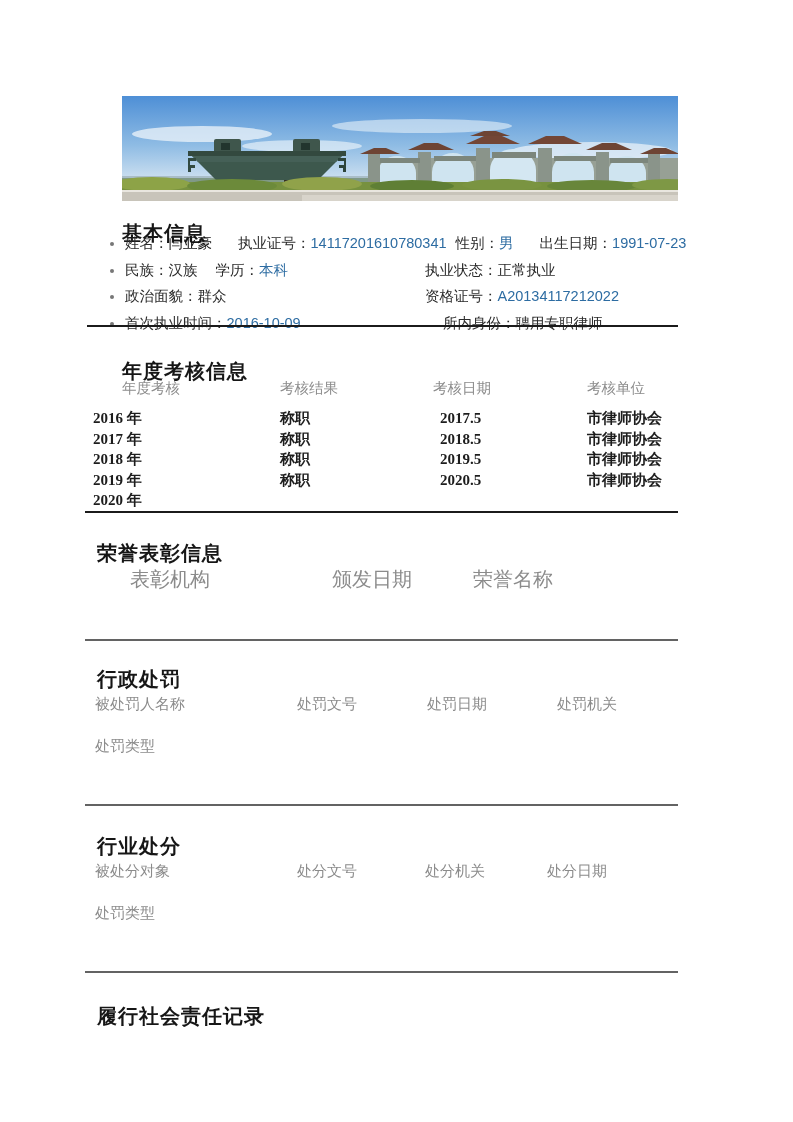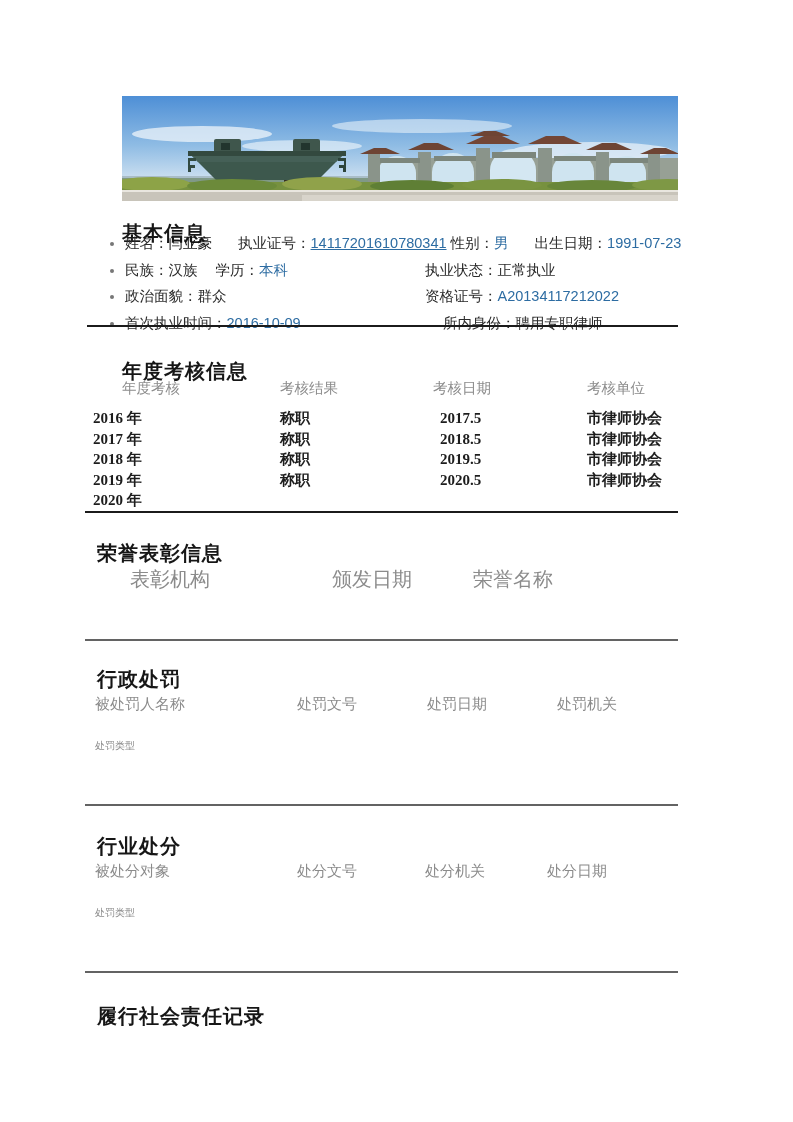--- a/index.html
+++ b/index.html
@@ -22,7 +22,7 @@
   .name-bold{font-weight:normal;color:#111;}
   .gap-lg{margin-right:22px;}
   .gap-md{margin-right:14px;}
-  .gap-sm{text-decoration:underline;}
+  .gap-sm{margin-right:5px;}
   .rcol{position:absolute;left:317px;top:0;}
   .rcol4{position:absolute;left:335px;top:0;}
 

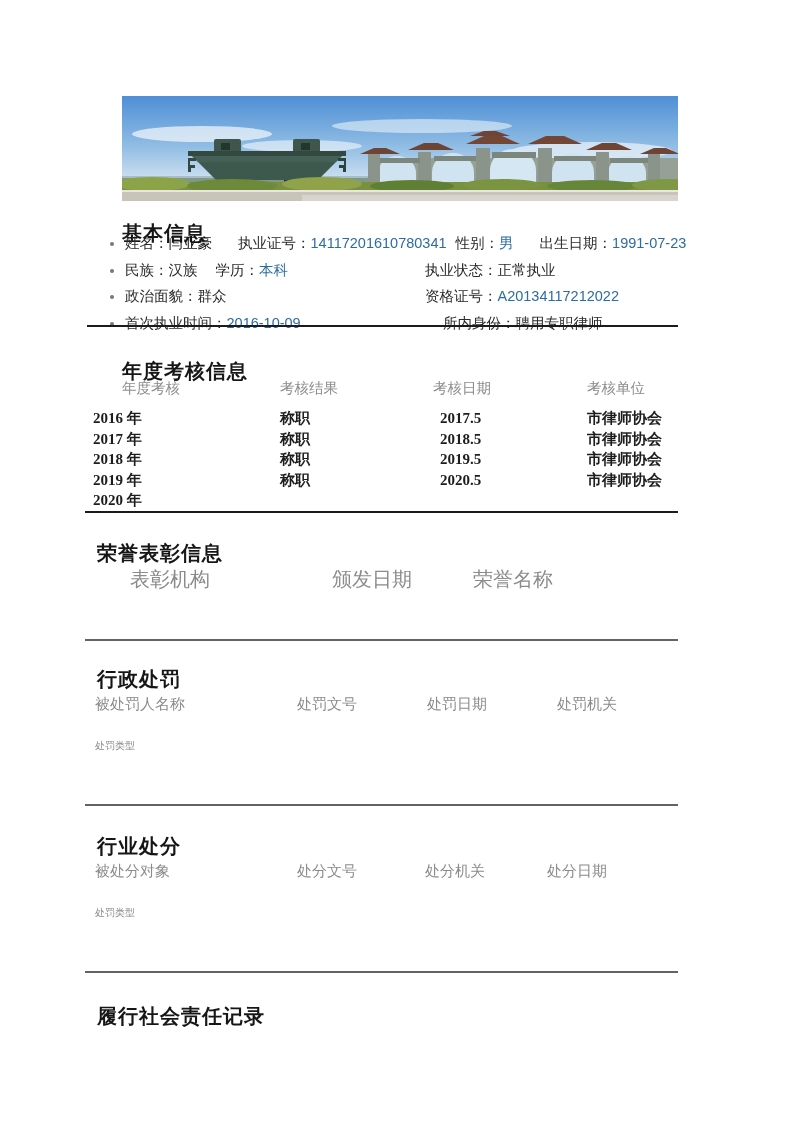--- a/index.html
+++ b/index.html
@@ -56,7 +56,7 @@
   .ptable{position:absolute;left:95px;width:590px;font-size:15px;color:#8b8b8b;}
   #admin-heads{top:693px;}
   .prow{display:grid;grid-template-columns:202px 130px 130px 128px;height:22px;line-height:22px;}
-  .prow2{position:absolute;font-size:10px;color:#8b8b8b;left:95px;height:22px;line-height:22px;}
+  .prow2{position:absolute;font-size:15px;color:#8b8b8b;left:95px;height:22px;line-height:22px;}
   #admin-type{top:735px;}
 
   

